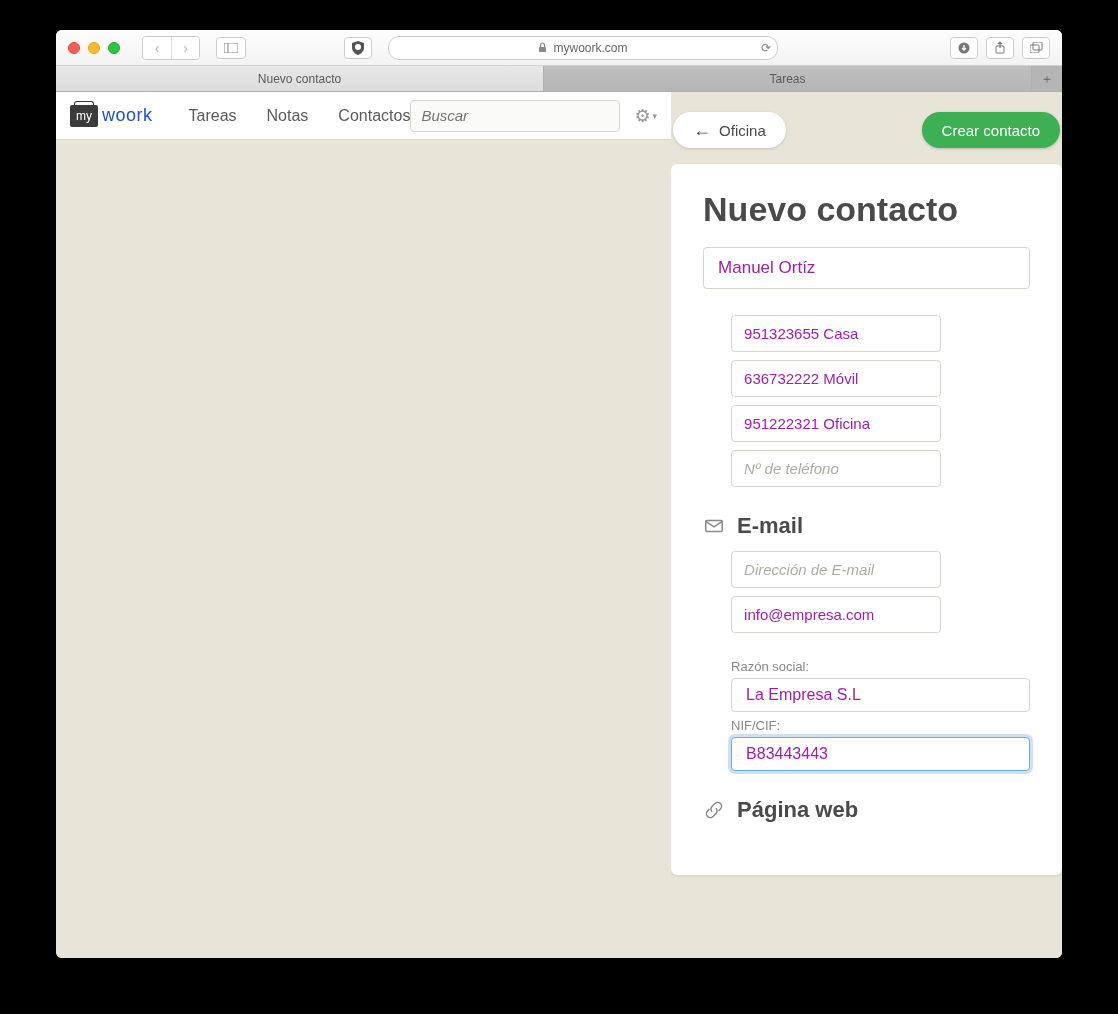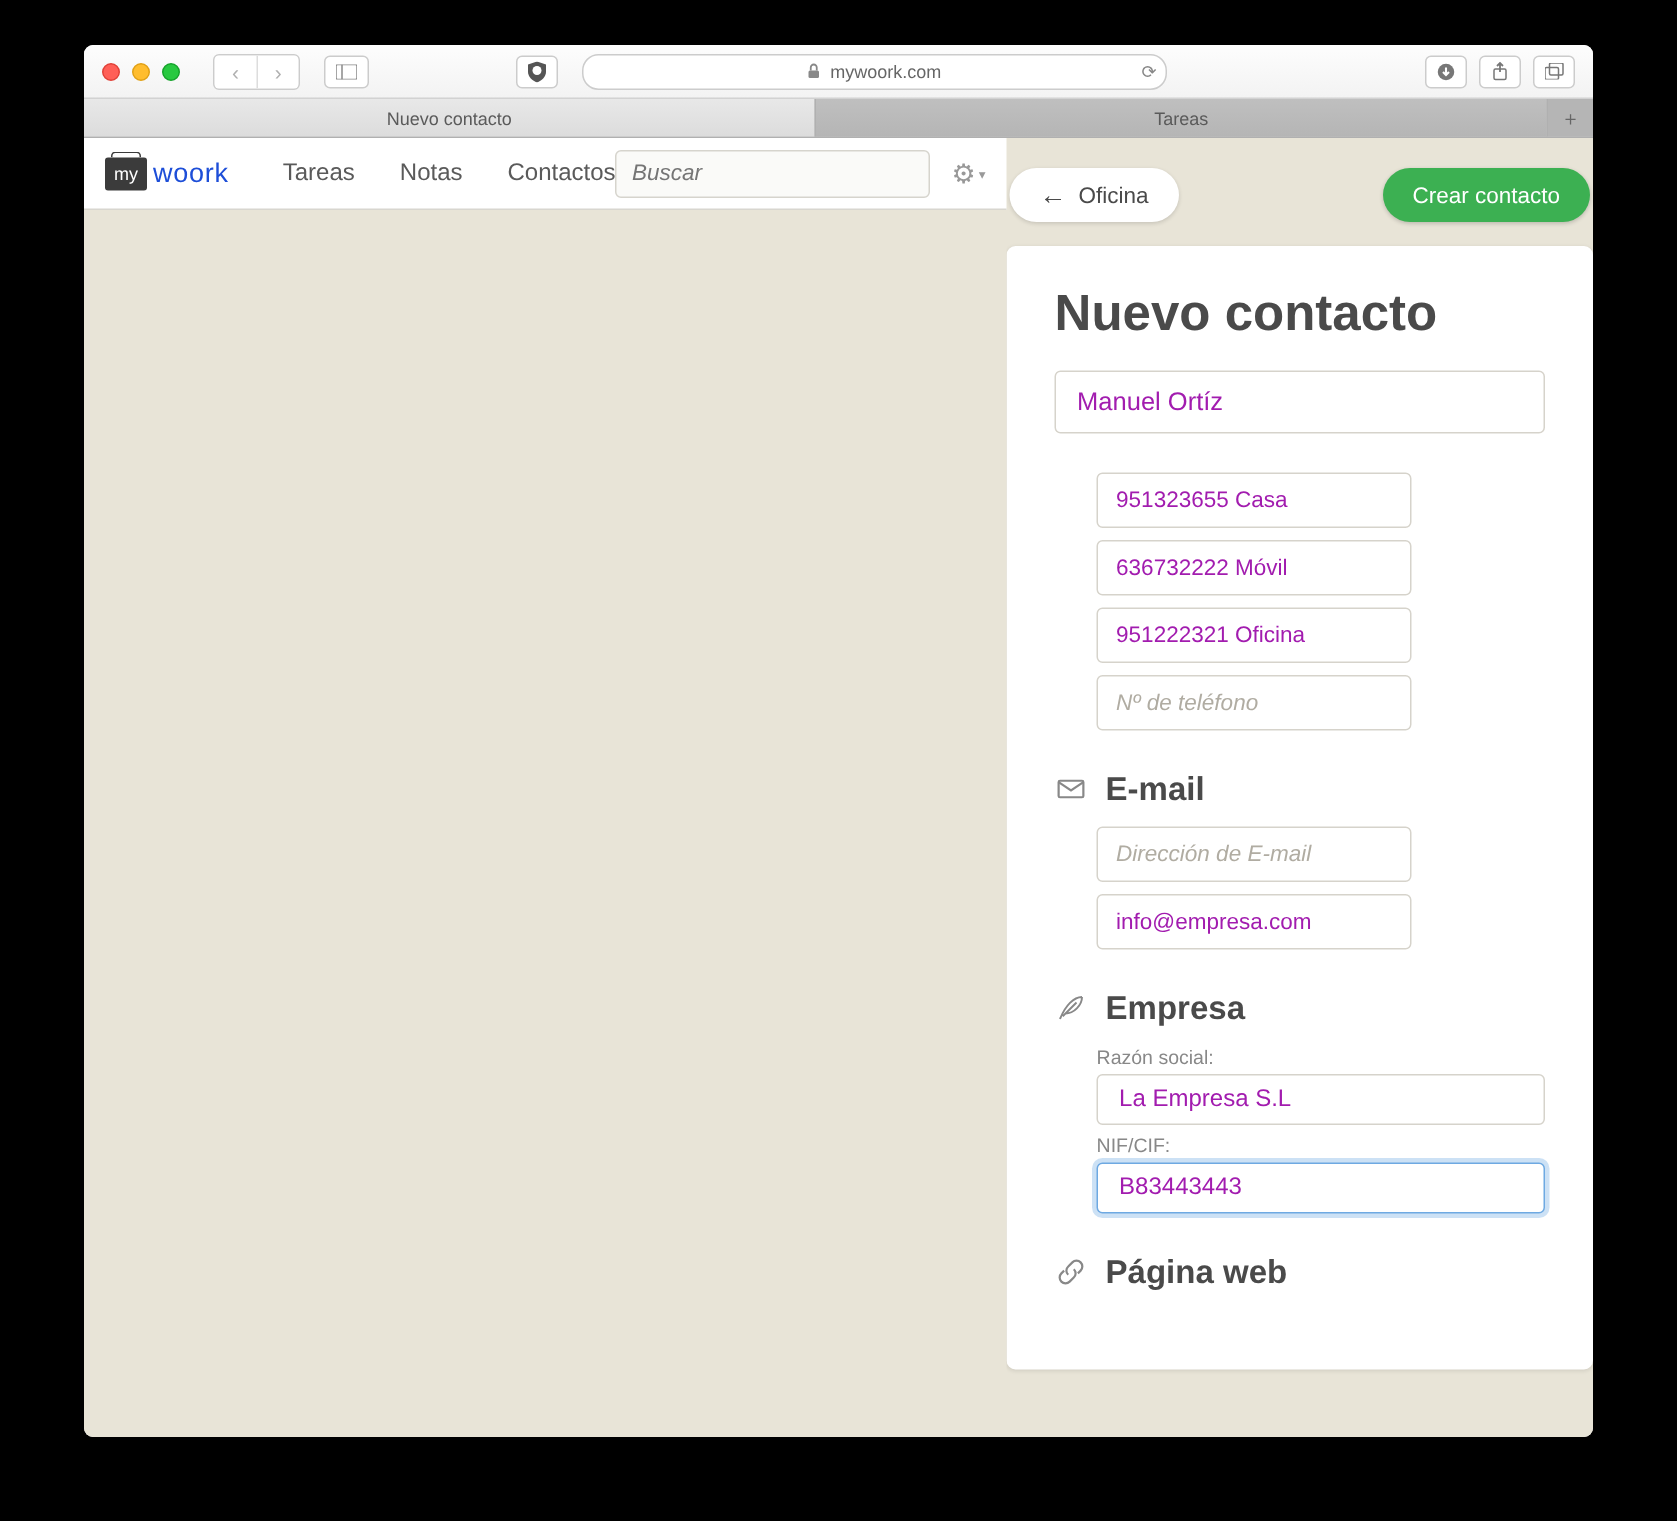--- a/index.html
+++ b/index.html
@@ -202,12 +202,6 @@
 
             
             <div class="section">
-              <div class="section-head">
-                <svg class="section-icon" viewBox="0 0 24 24" fill="none" stroke="currentColor" stroke-width="1.4">
-                    <path d="M20 4 C14 4 8 10 4 20 M20 4 C20 10 14 16 8 16 M16 8 L6 18"></path>
-                  </svg>
-                <div class="section-title">Empresa</div>
-              </div>
               <div class="sub-label">Razón social:</div>
               <div class="indent full"><input class="input" value="La Empresa S.L" style=""></div>
               <div class="sub-label">NIF/CIF:</div>

